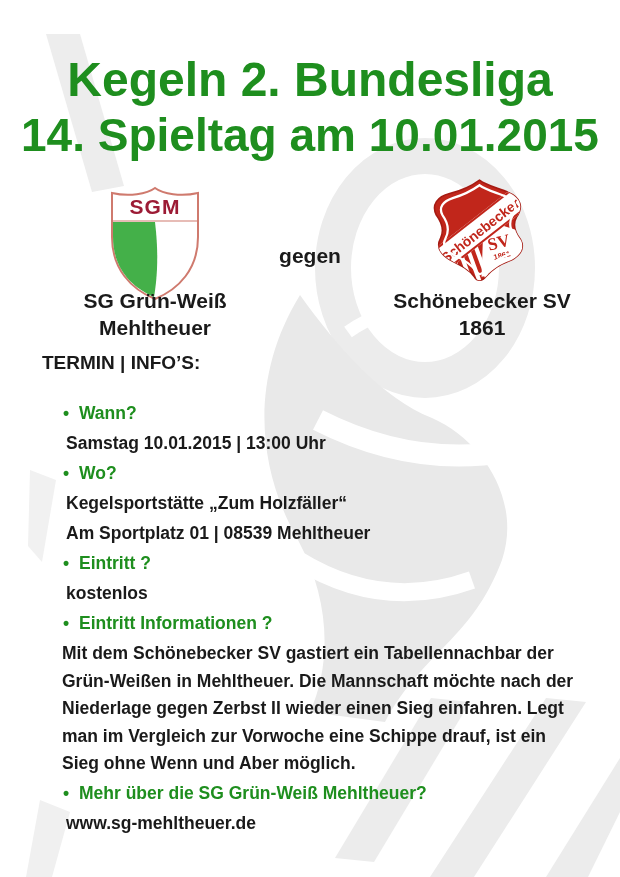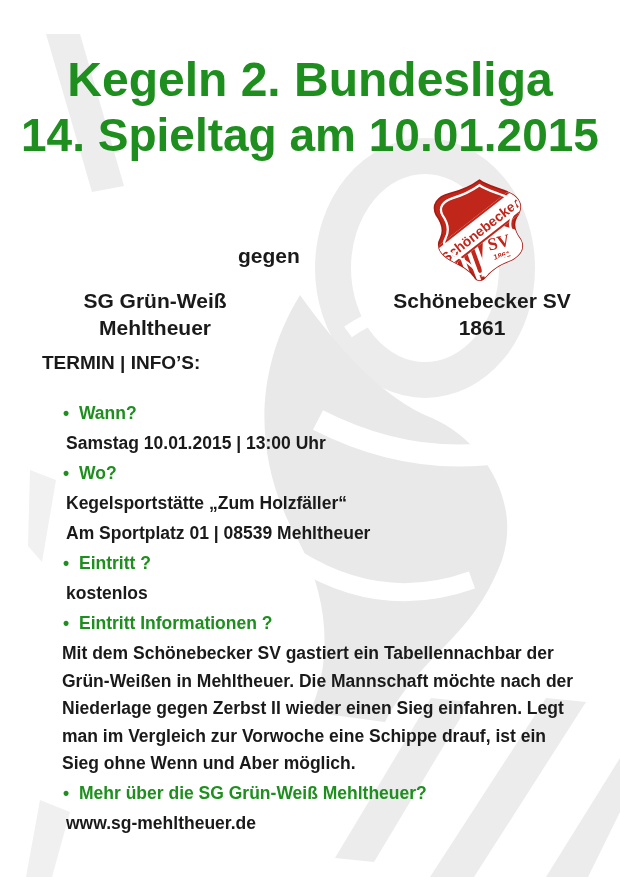--- a/index.html
+++ b/index.html
@@ -57,6 +57,14 @@
     <div class="title l1">Kegeln 2. Bundesliga</div>
     <div class="title l2">14. Spieltag am 10.01.2015</div>
 
+    <div class="logo sgm">
+      <svg width="102" height="118" viewBox="0 0 100 118">
+        <path d="M50,5 C42,11 24,14 7,10 L7,54 C7,86 26,106 50,116 C74,106 93,86 93,54 L93,10 C76,14 58,11 50,5 Z" fill="#ffffff" stroke="#cf7a6e" stroke-width="2"></path>
+        <line x1="8" y1="38" x2="92" y2="38" stroke="#cf7a6e" stroke-width="1.2"></line>
+        <path d="M8,39 L50,39 C54,72 52,96 49,114 C26,104 8,85 8,54 Z" fill="#44b049"></path>
+        <text x="50" y="31" text-anchor="middle" font-size="21" font-weight="bold" letter-spacing="1" fill="#9c1b35" font-family="Liberation Sans, sans-serif">SGM</text>
+      </svg>
+    </div>
 
     <div class="logo sb">
       <svg width="108" height="108" viewBox="0 0 105 105">

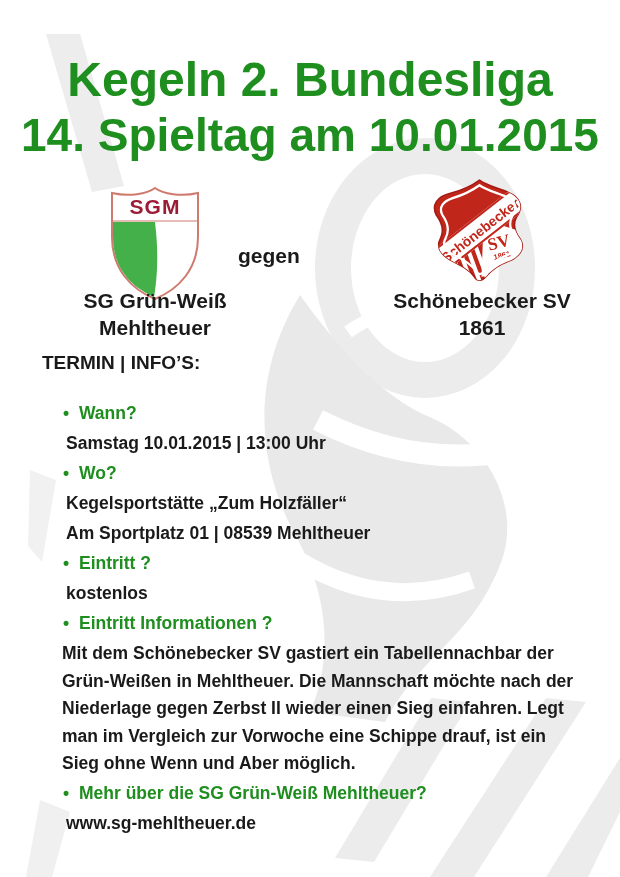--- a/index.html
+++ b/index.html
@@ -18,7 +18,7 @@
   .logo.sgm{left:104px;top:183px;}
   .logo.sb{left:426px;top:176px;}
 
-  .versus{position:absolute;left:238px;top:244px;width:100px;font-size:21px;}
+  .versus{position:absolute;left:260px;top:244px;width:100px;text-align:center;font-size:21px;}
 
   .teamname{position:absolute;width:220px;text-align:center;font-size:21px;line-height:27px;}
   .teamname.home{left:45px;top:287px;}

